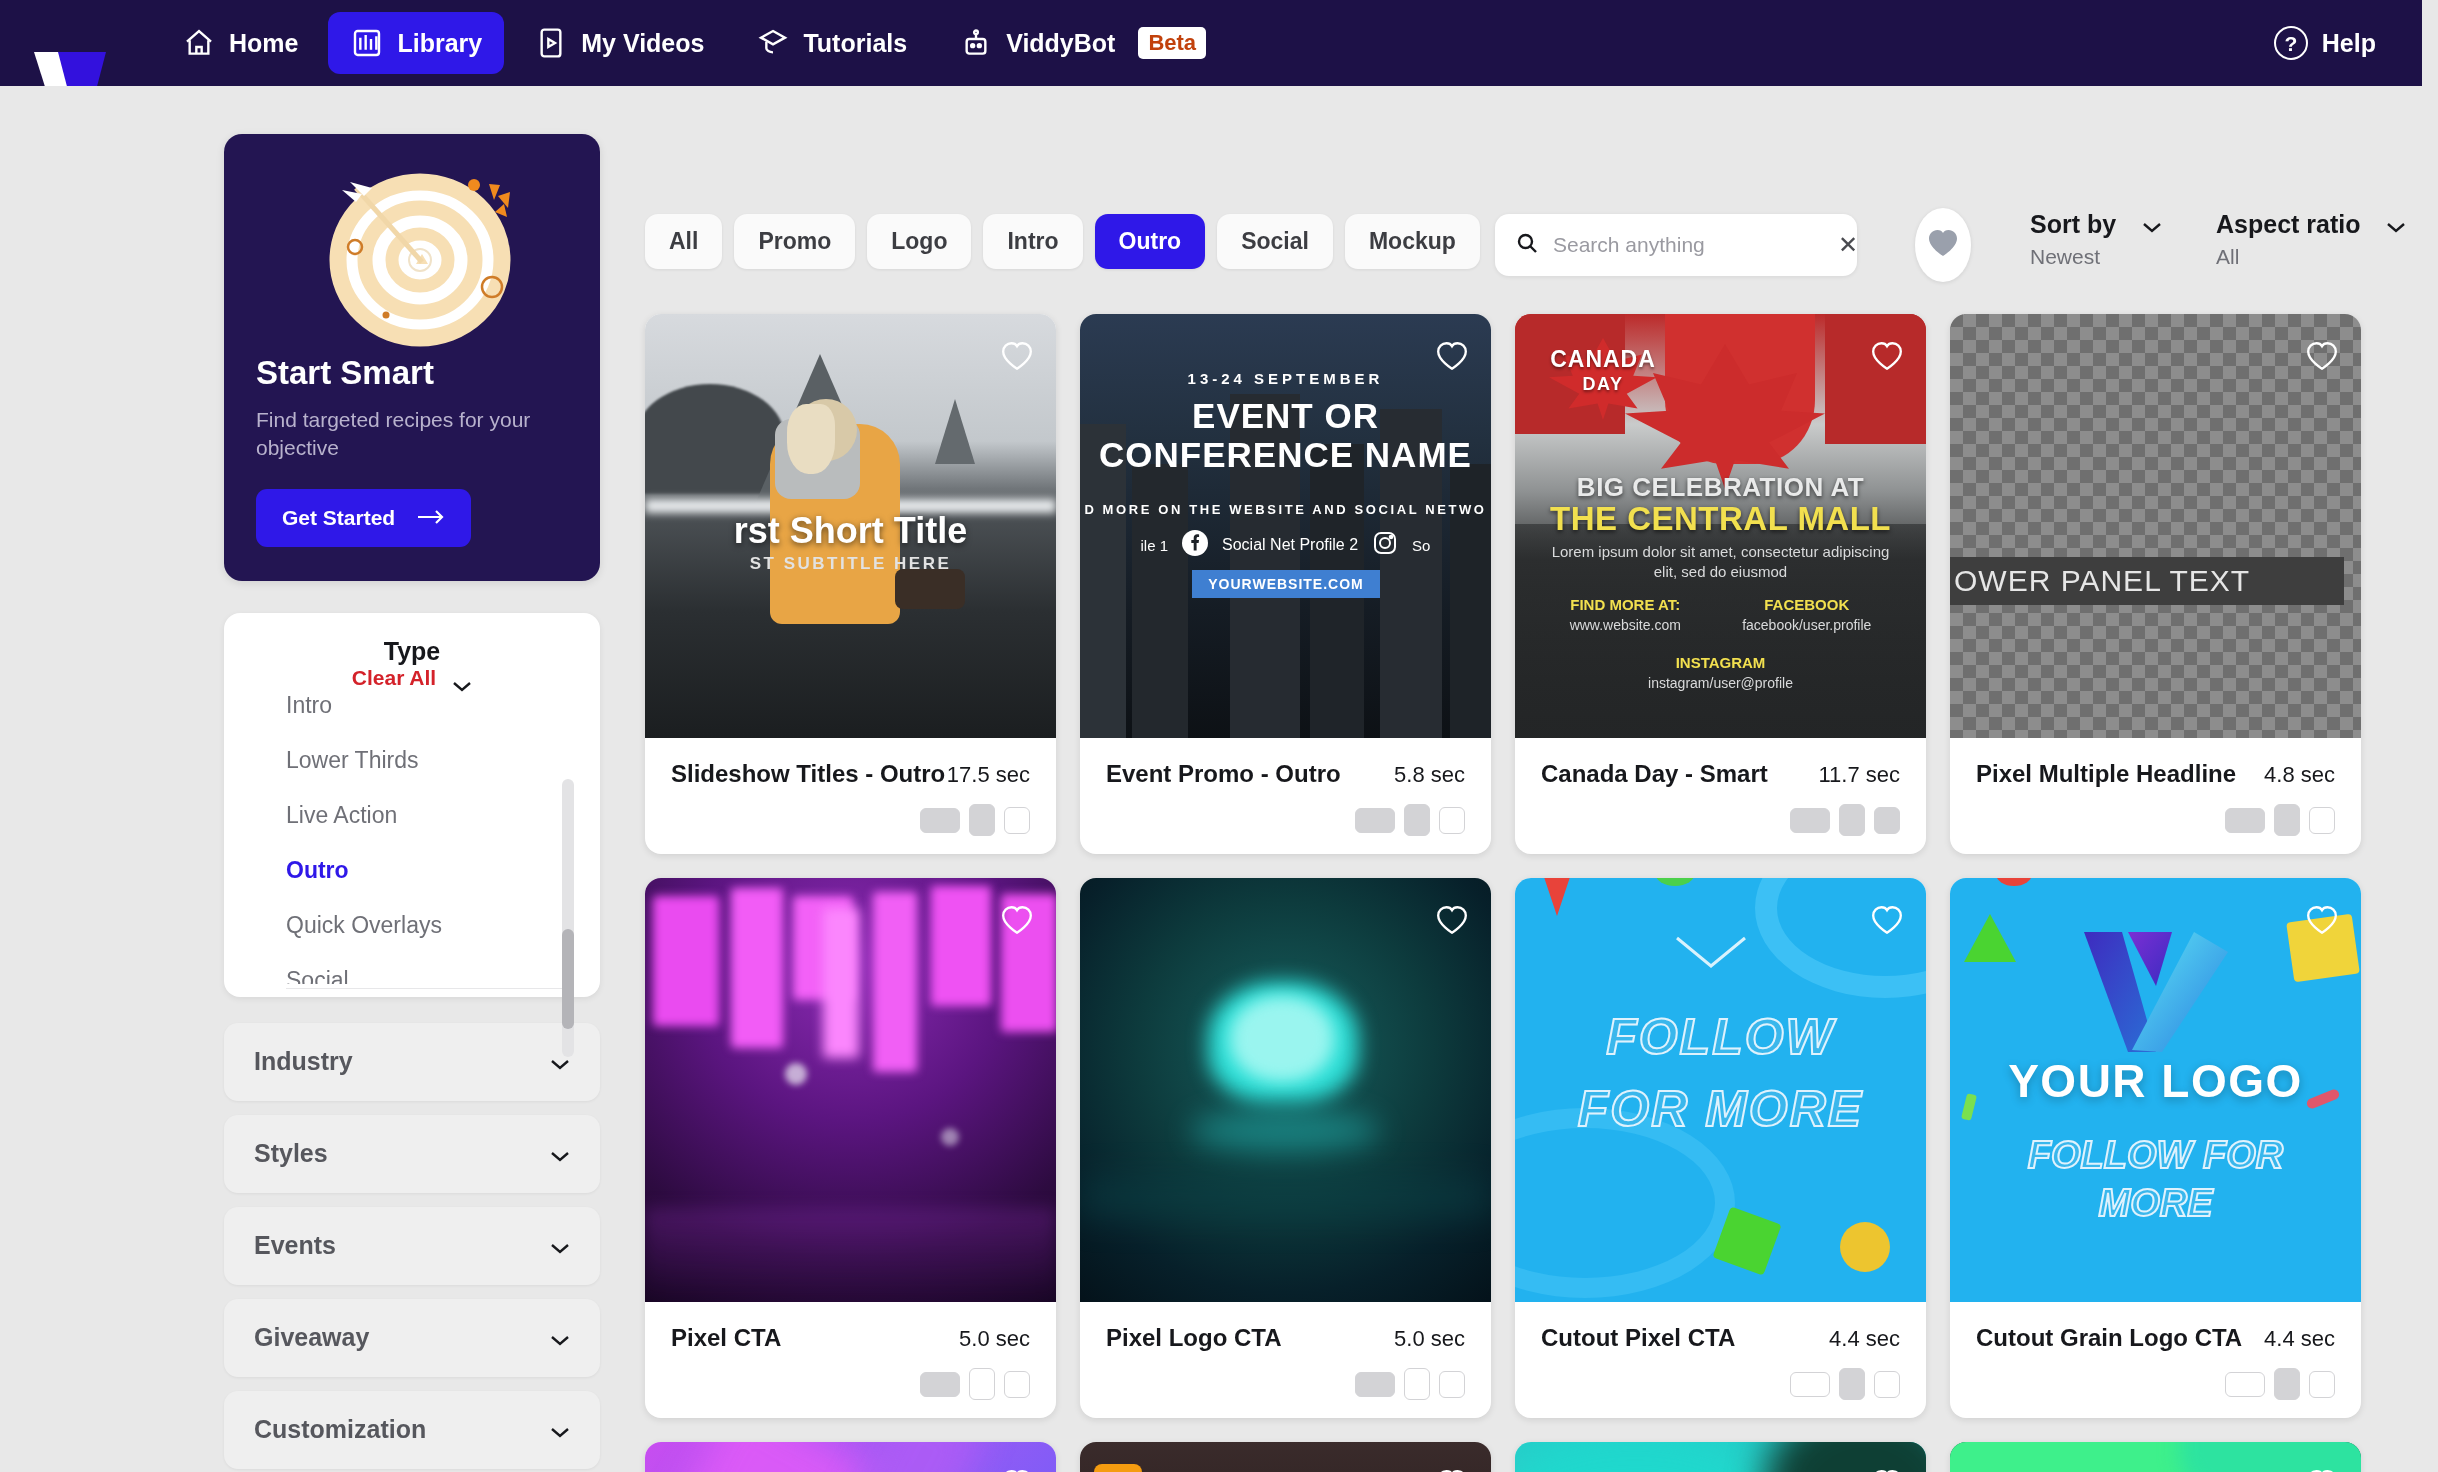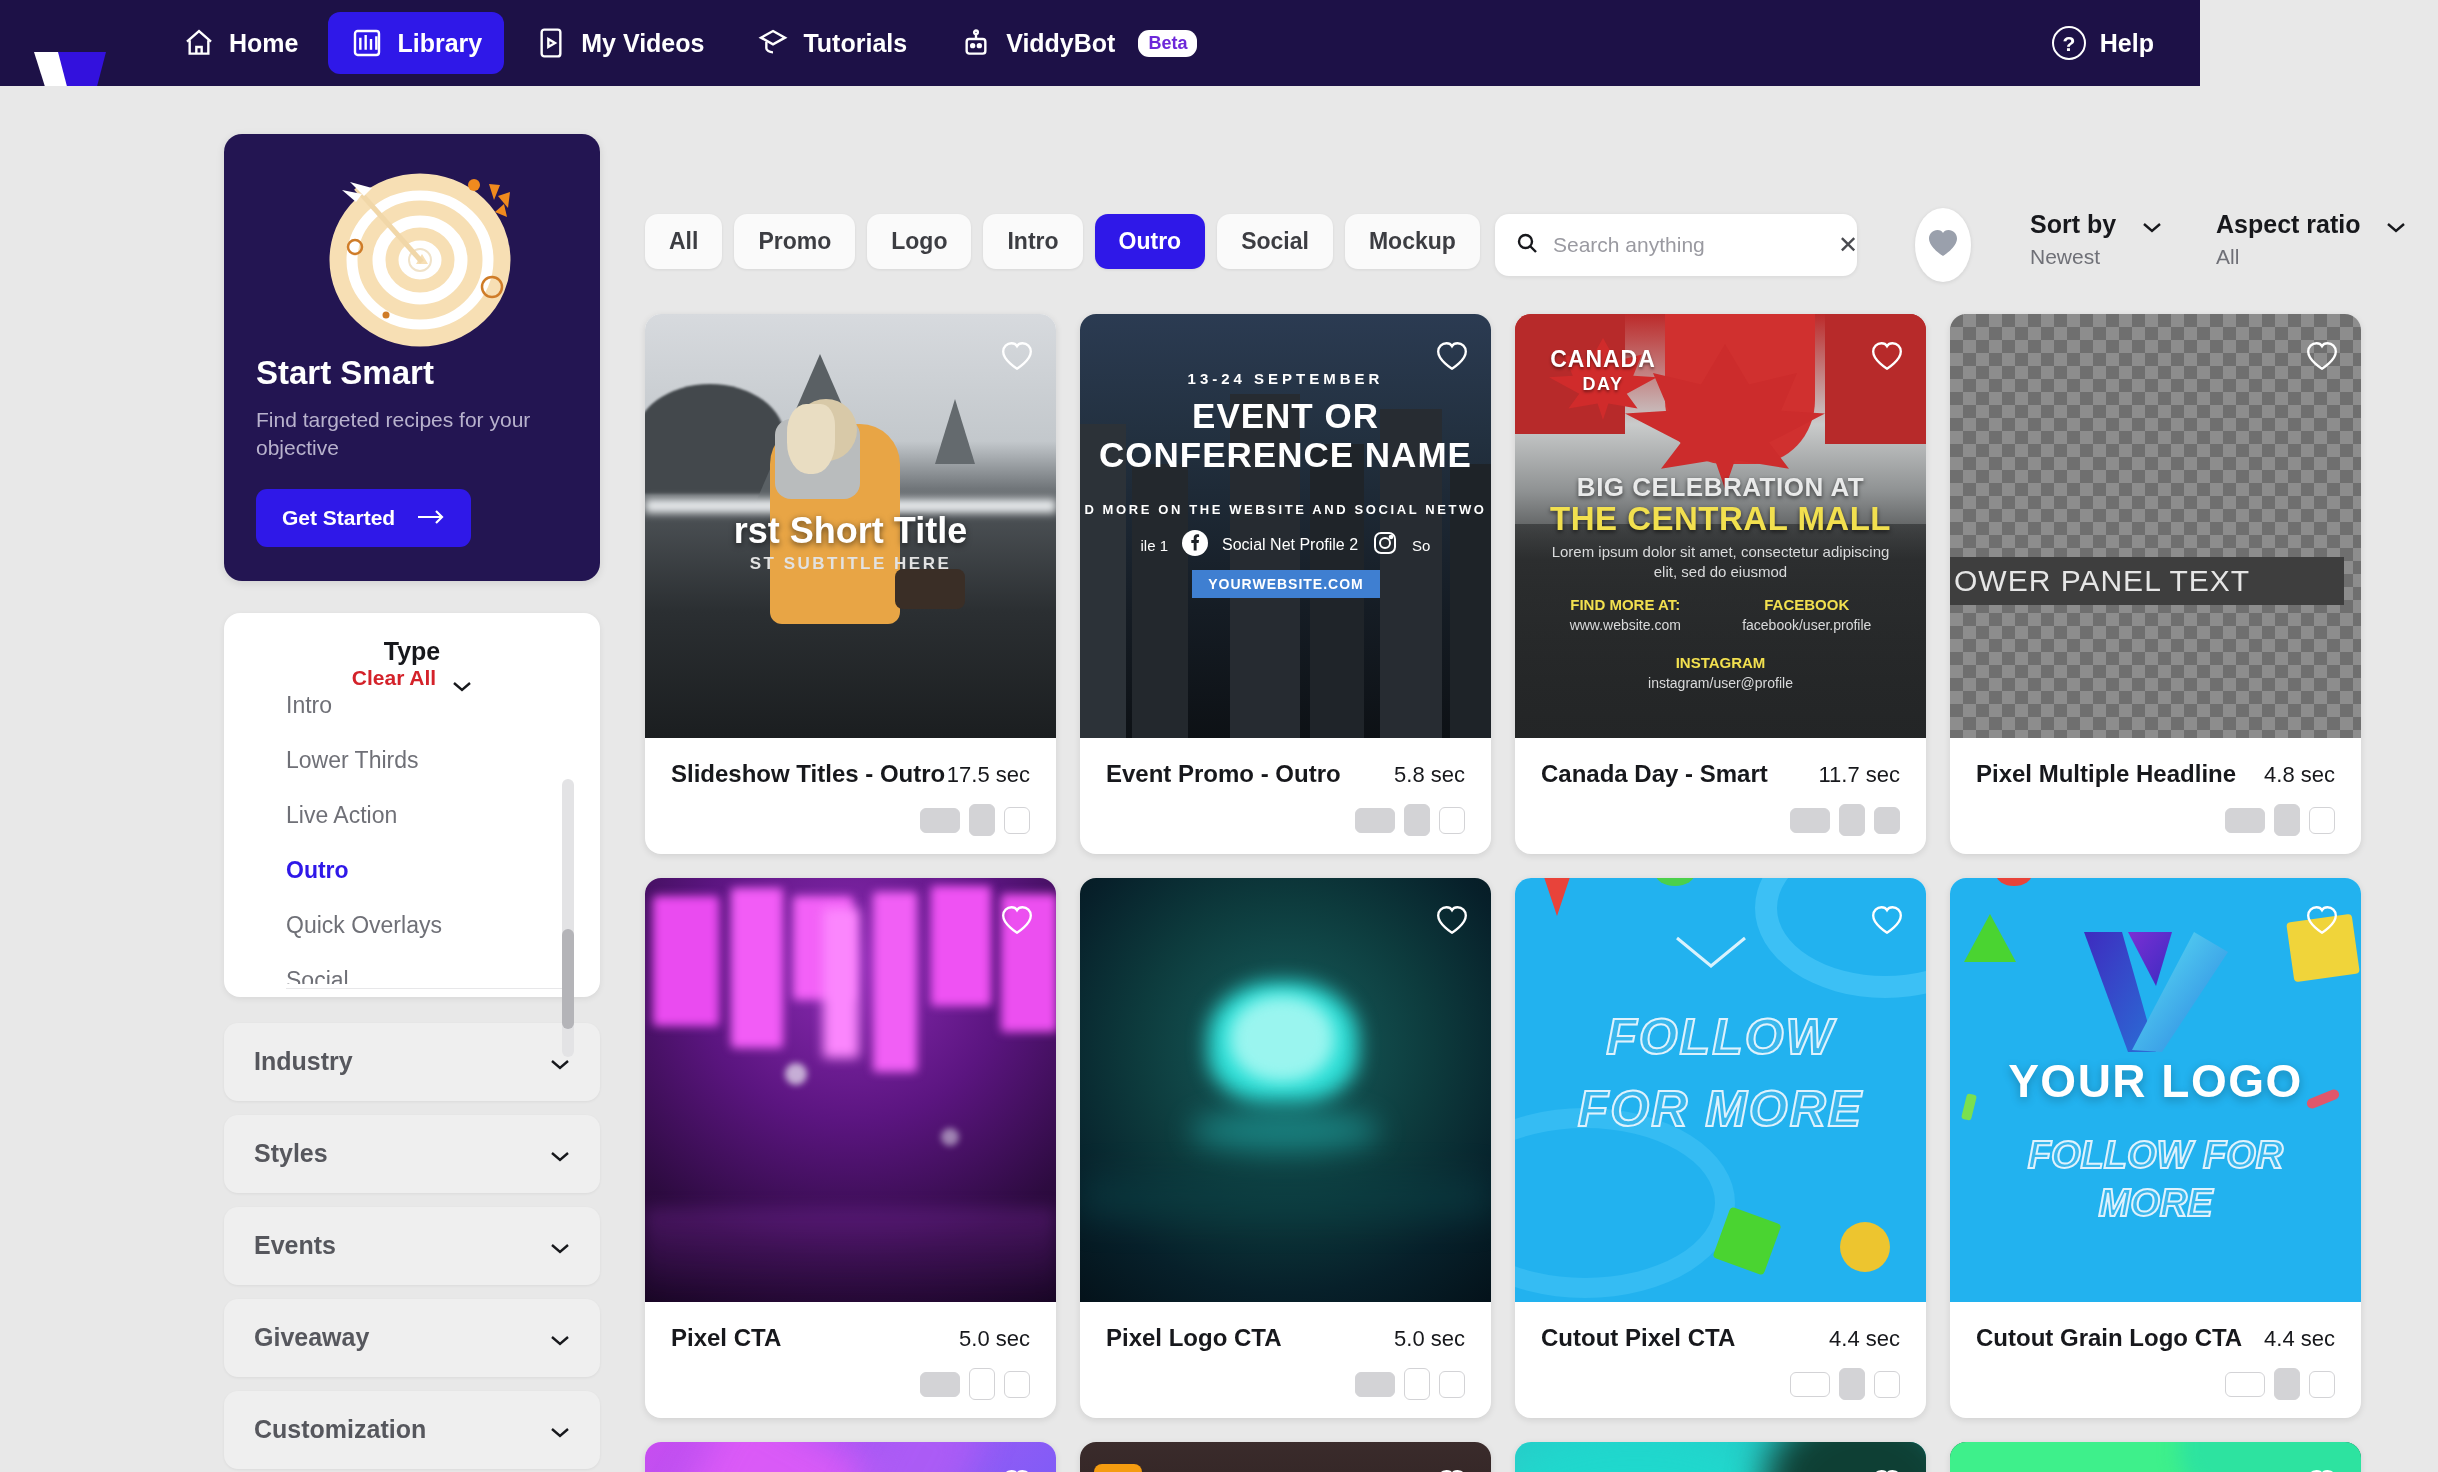--- a/index.html
+++ b/index.html
@@ -13,7 +13,7 @@
   
   .topnav {
     position: absolute; top: 0; left: 0;
-    width: 2200px; height: 86px;
+    width: 2422px; height: 86px;
     background: #1d1147;
     display: flex; align-items: center;
   }

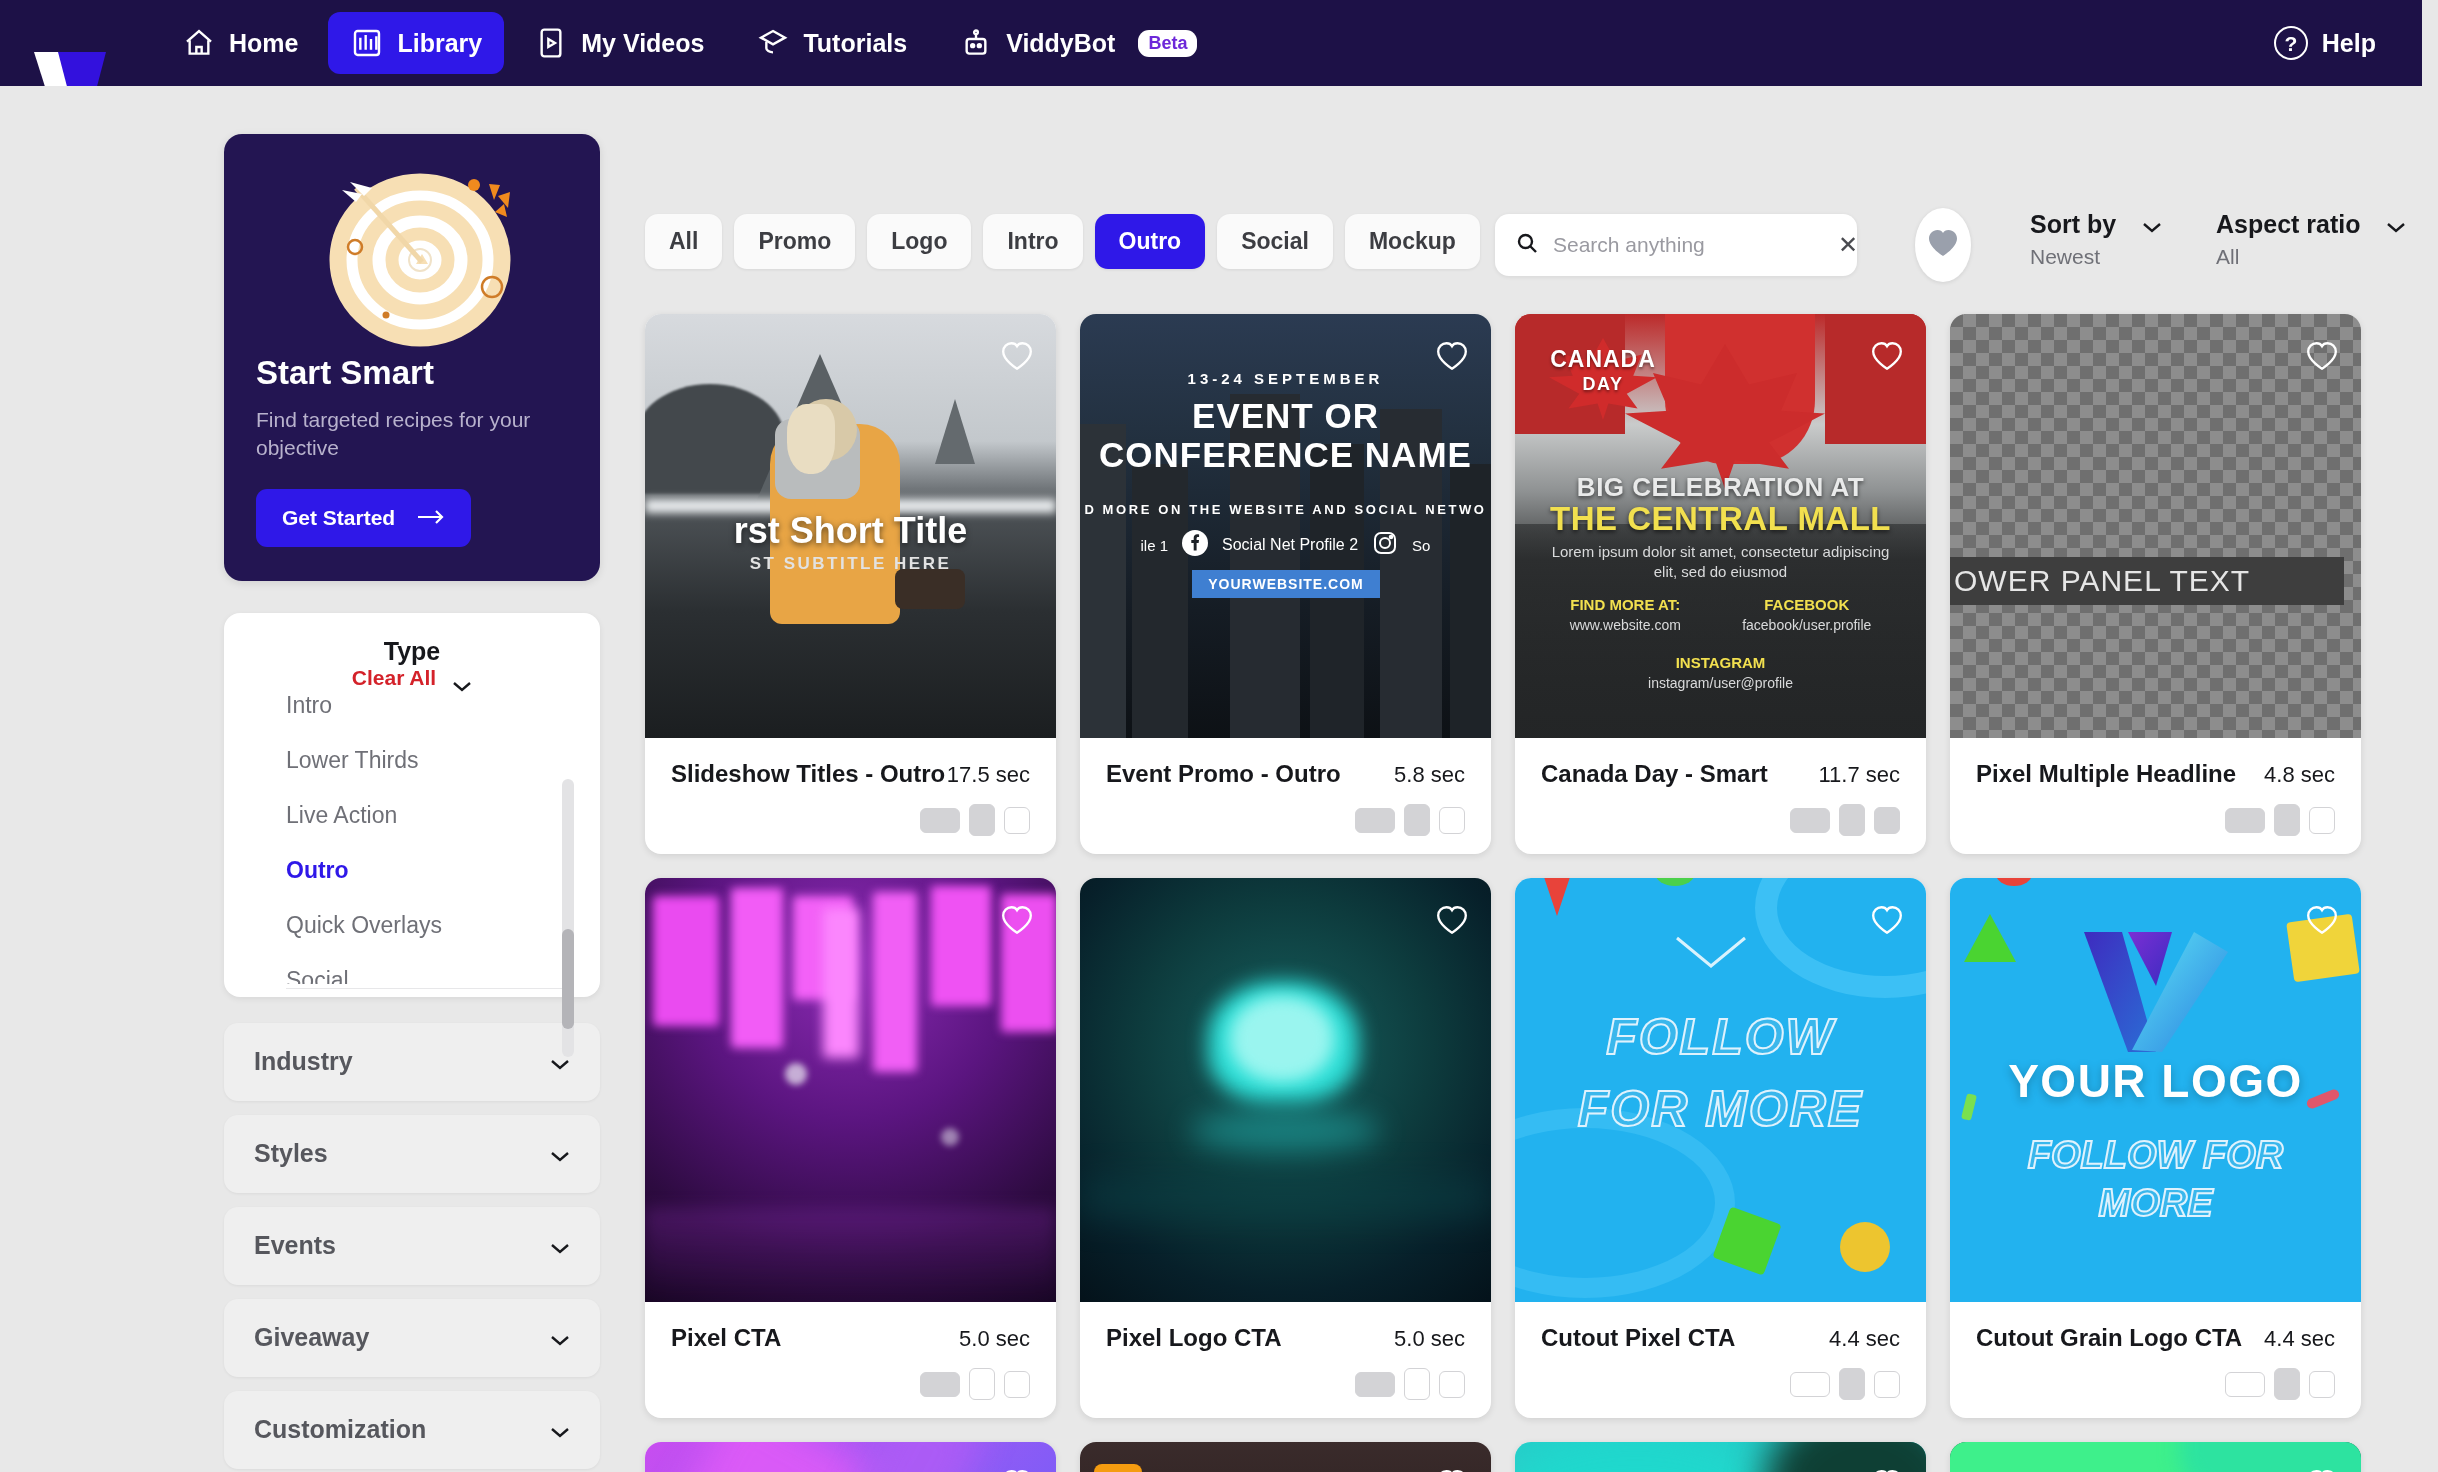--- a/index.html
+++ b/index.html
@@ -41,8 +41,8 @@
   .nav-ico { width: 34px; height: 34px; display:flex; align-items:center; justify-content:center; }
   .nav-ico svg { width: 32px; height: 32px; }
   .beta-badge {
-    background: #ffffff; color: #6d28d9; font-size: 18px; font-weight: 700;
-    padding: 3px 10px; border-radius: 11px; margin-left: 10px;
+    background: #ffffff; color: #c2410c; font-size: 22px; font-weight: 700;
+    padding: 3px 10px; border-radius: 5px; margin-left: 10px;
   }
   .help-btn {
     position: absolute; right: 46px; top: 50%; transform: translateY(-50%);

